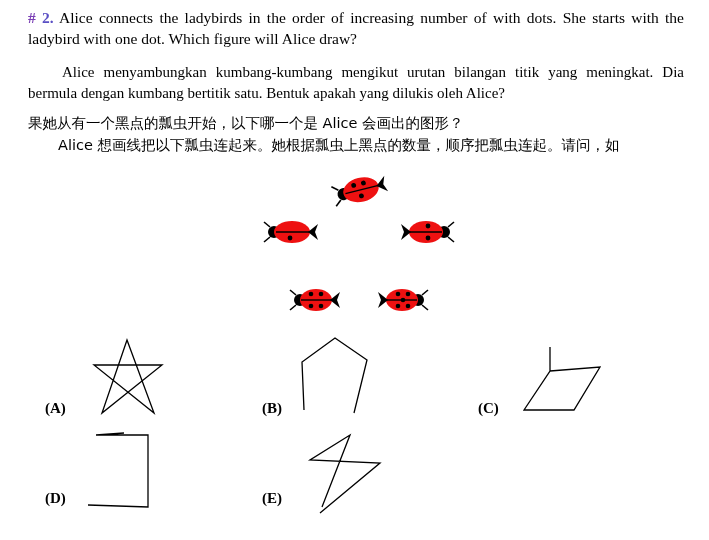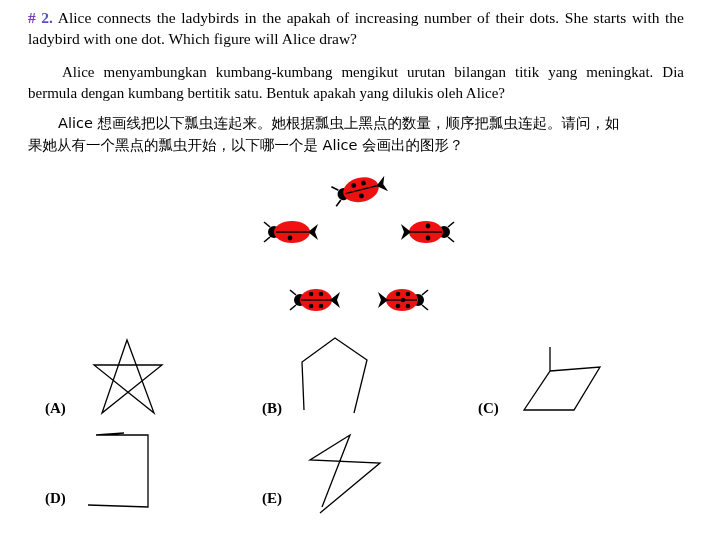--- a/index.html
+++ b/index.html
@@ -77,7 +77,7 @@
 
   <div class="qhead">
     <span class="qnum"><span class="hash">#</span> <span>2.</span></span>
-    <span>Alice connects the ladybirds in the apakah of increasing number of their dots. She starts with the ladybird with one dot. Which figure will Alice draw?</span>
+    <span>Alice connects the ladybirds in the order of increasing number of with dots. She starts with the ladybird with one dot. Which figure will Alice draw?</span>
   </div>
 
   <div class="malay">

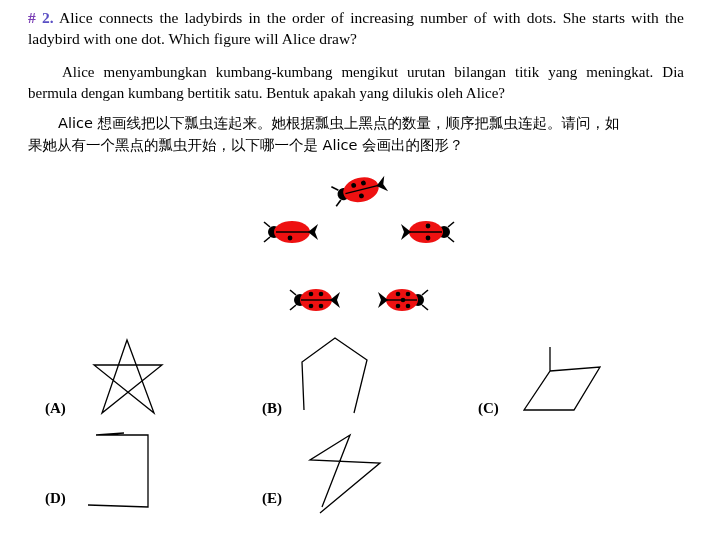--- a/index.html
+++ b/index.html
@@ -85,8 +85,8 @@
   </div>
 
   <div class="chinese">
+    <div><span>果她从有一个黑点的瓢虫开始，以下哪一个是 Alice 会画出的图形？</span></div>
     <div><span class="ind"></span><span>Alice 想画线把以下瓢虫连起来。她根据瓢虫上黑点的数量，顺序把瓢虫连起。请问，如</span></div>
-    <div><span>果她从有一个黑点的瓢虫开始，以下哪一个是 Alice 会画出的图形？</span></div>
   </div>
 
   <div class="bug" style="left:331px; top:170px;">

